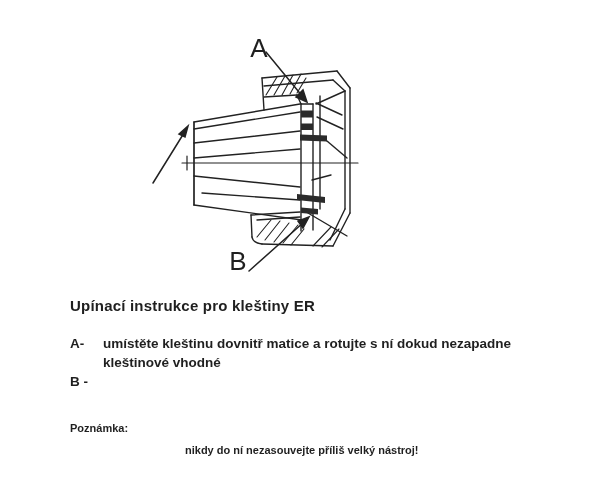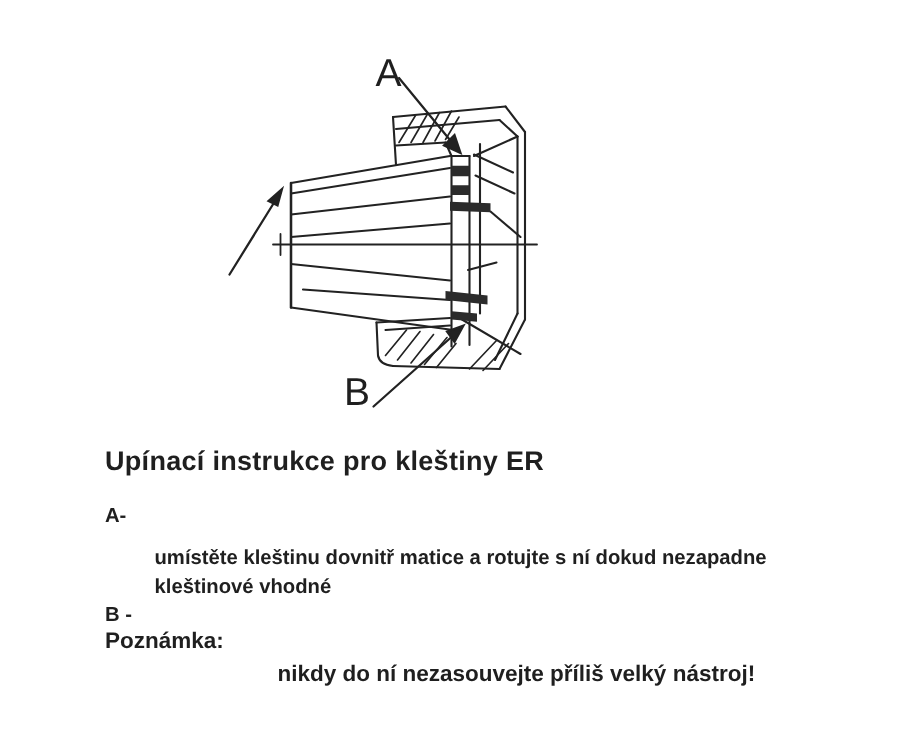--- a/index.html
+++ b/index.html
@@ -25,7 +25,7 @@
   }
   #title{
     position:absolute;left:70px;top:297px;
-    font-size:18px;font-weight:bold;letter-spacing:0.2px;
+    font-size:15px;font-weight:bold;letter-spacing:0.2px;
     white-space:nowrap;
   }
   #instructions{

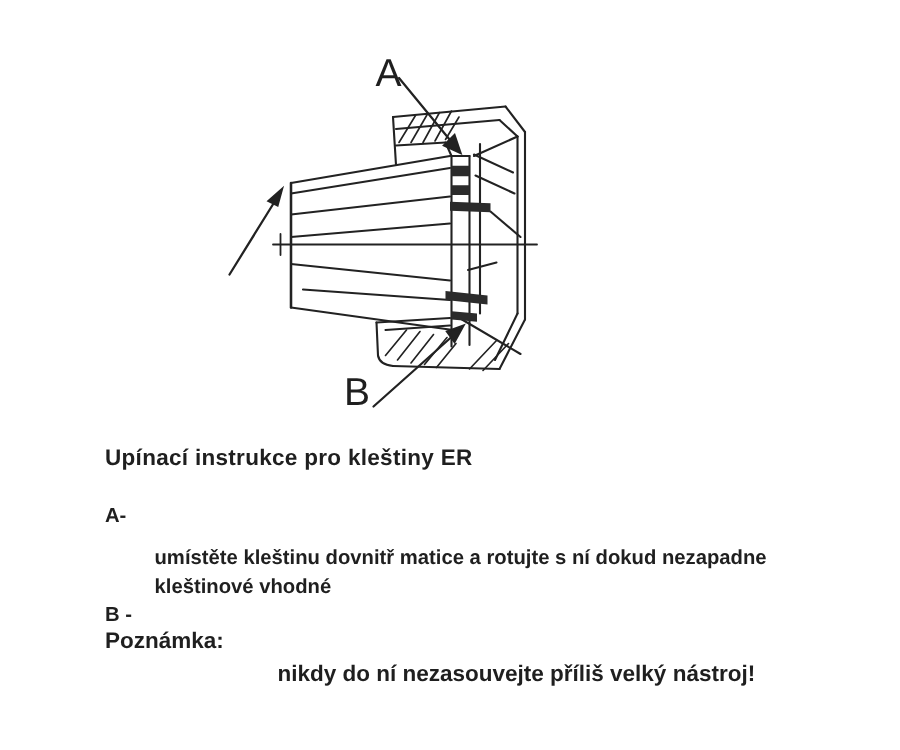--- a/index.html
+++ b/index.html
@@ -34,7 +34,7 @@
   }
   .instr-row{display:flex;}
   .instr-label{width:33px;flex:0 0 33px;}
-  .instr-text{flex:1;margin-top:28px;}
+  .instr-text{flex:1;}
   #note{
     position:absolute;left:70px;top:417px;width:500px;
     font-size:15px;font-weight:bold;line-height:22px;

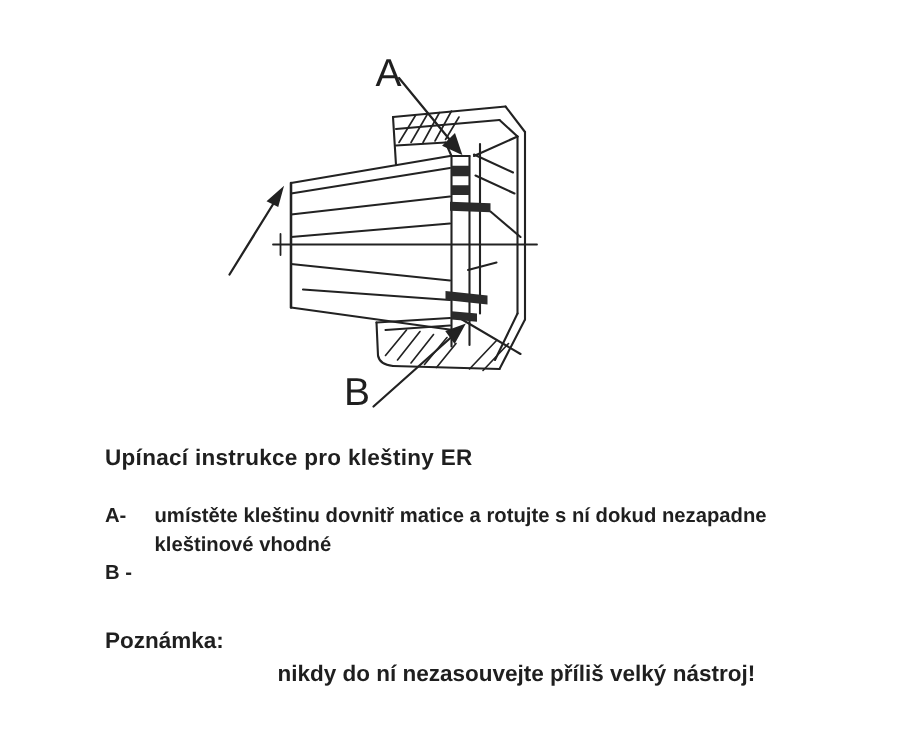--- a/index.html
+++ b/index.html
@@ -37,7 +37,7 @@
   .instr-text{flex:1;}
   #note{
     position:absolute;left:70px;top:417px;width:500px;
-    font-size:15px;font-weight:bold;line-height:22px;
+    font-size:11px;font-weight:bold;line-height:22px;
     display:flex;
   }
   .note-label{width:115px;flex:0 0 115px;}

